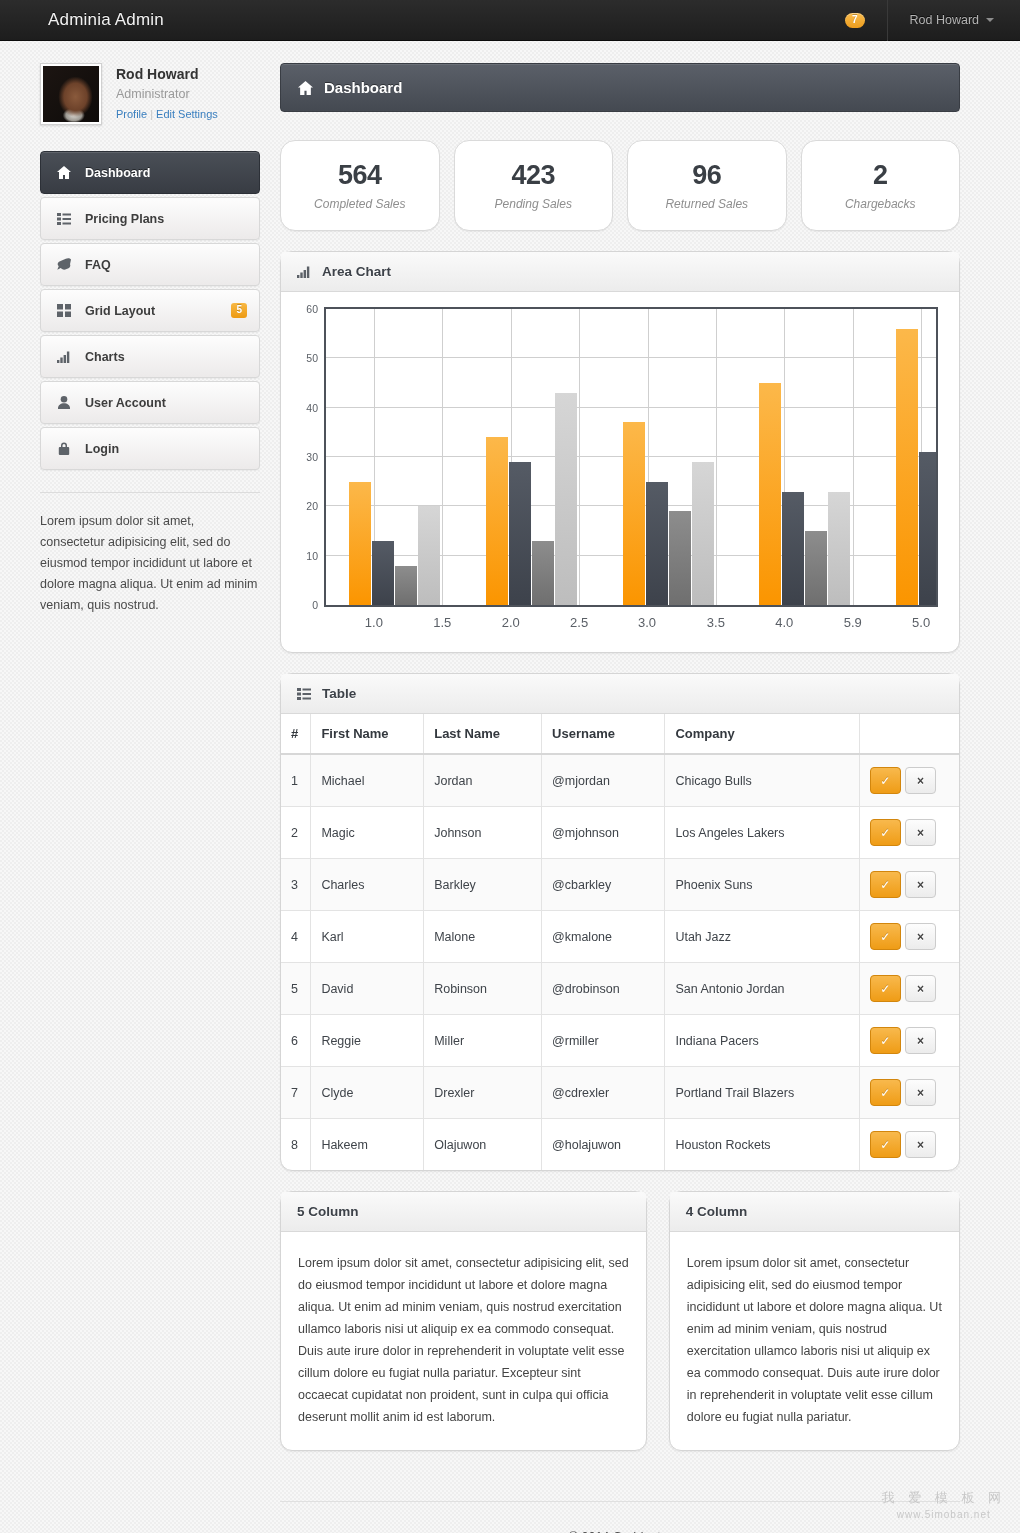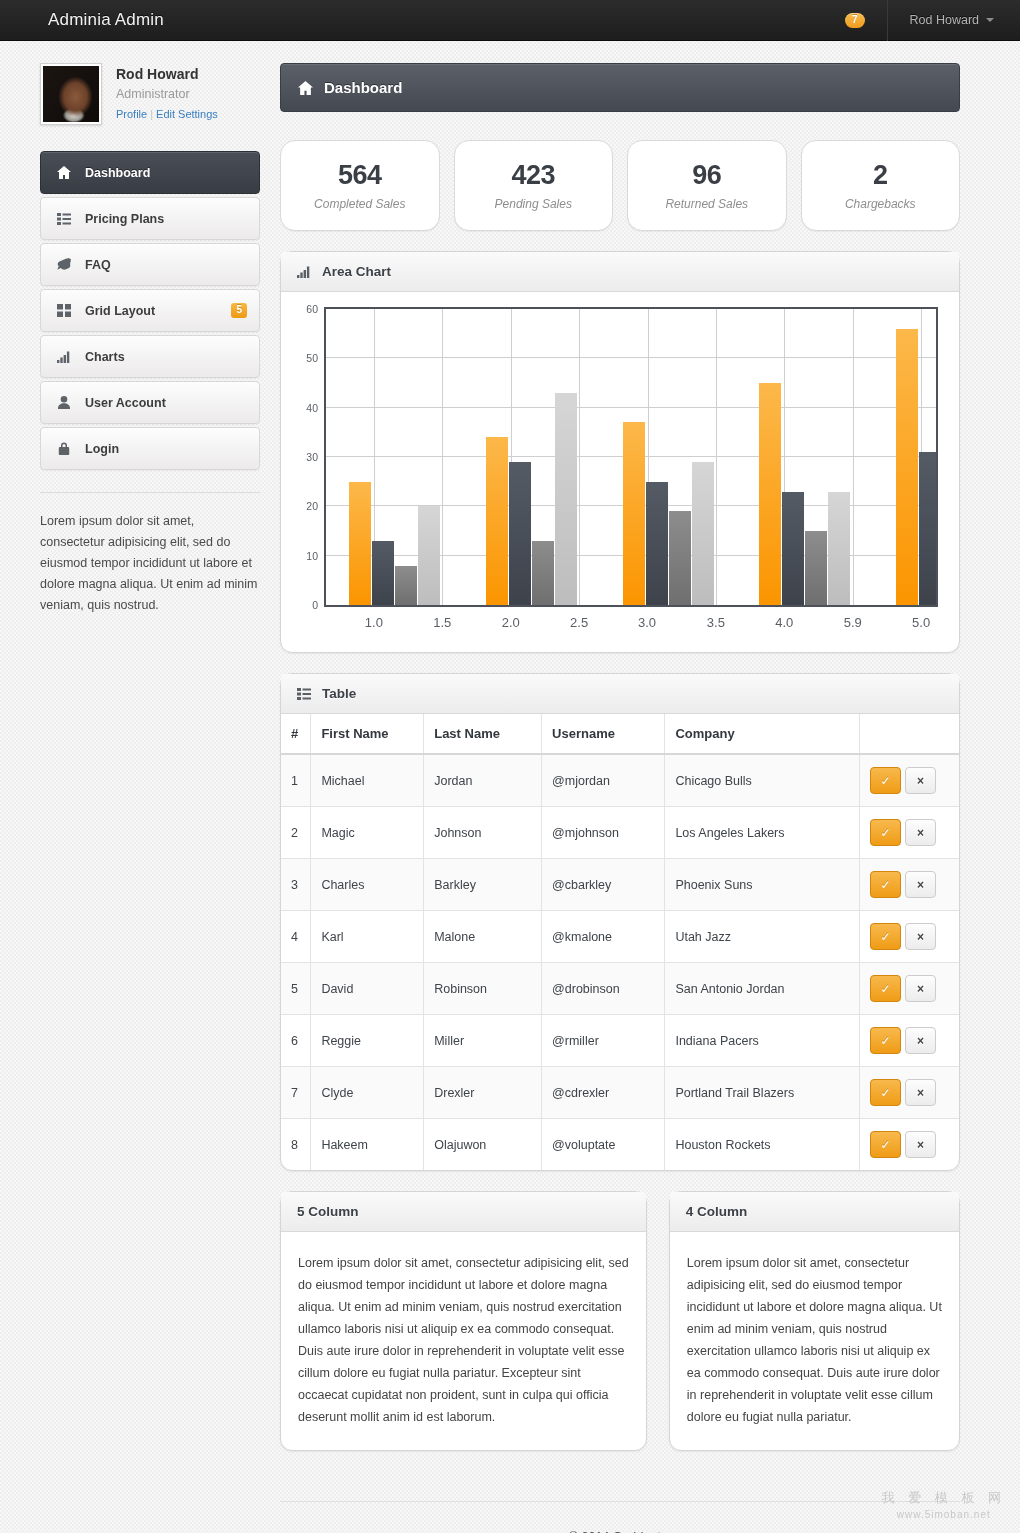--- a/index.html
+++ b/index.html
@@ -554,7 +554,7 @@
               <td class="col-idx">8</td>
               <td class="col-fn">Hakeem</td>
               <td class="col-ln">Olajuwon</td>
-              <td class="col-un">@voluptate</td>
+              <td class="col-un">@holajuwon</td>
               <td class="col-co">Houston Rockets</td>
               <td class="col-ac cell-actions"><span class="btn-ok">✓</span><span class="btn-no">×</span></td>
             </tr>

